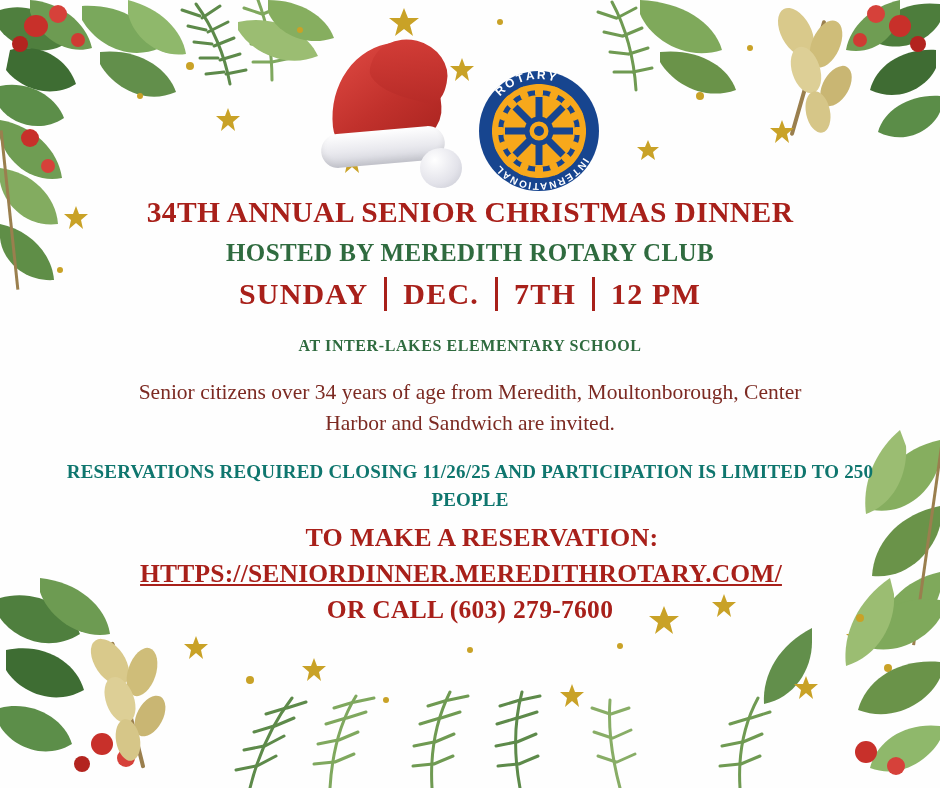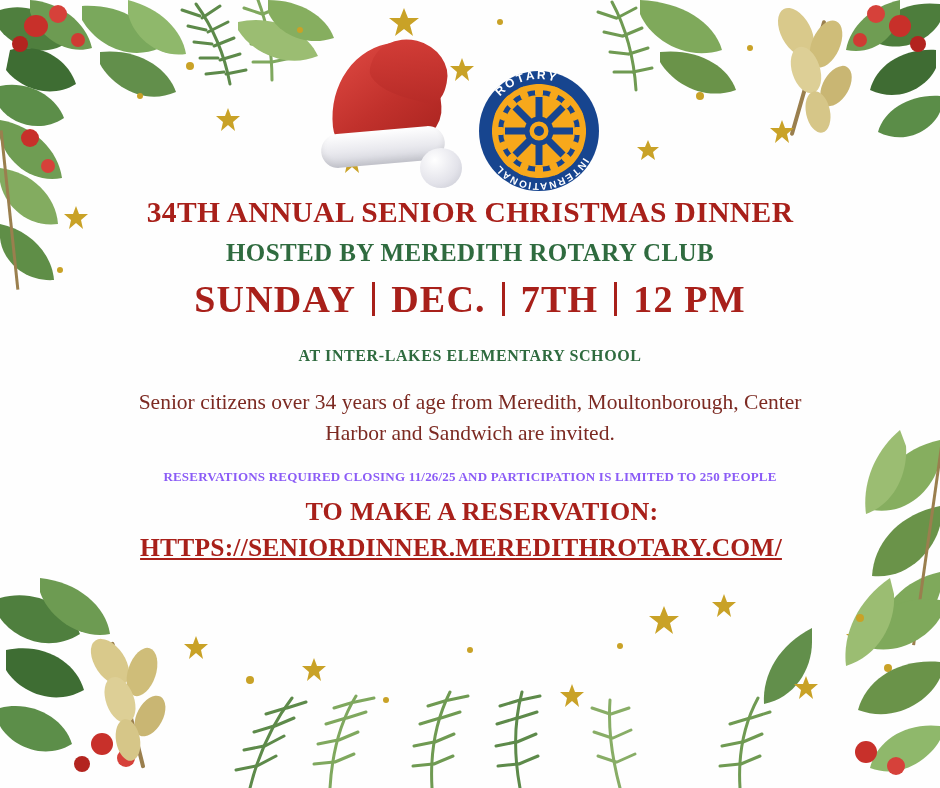--- a/index.html
+++ b/index.html
@@ -136,7 +136,7 @@
   .datebar .seg {
     font-family: "Liberation Serif", serif;
     font-weight: bold;
-    font-size: 38px;
+    font-size: 30px;
     color: #a8201a;
     letter-spacing: 1.2px;
     padding: 0 16px;

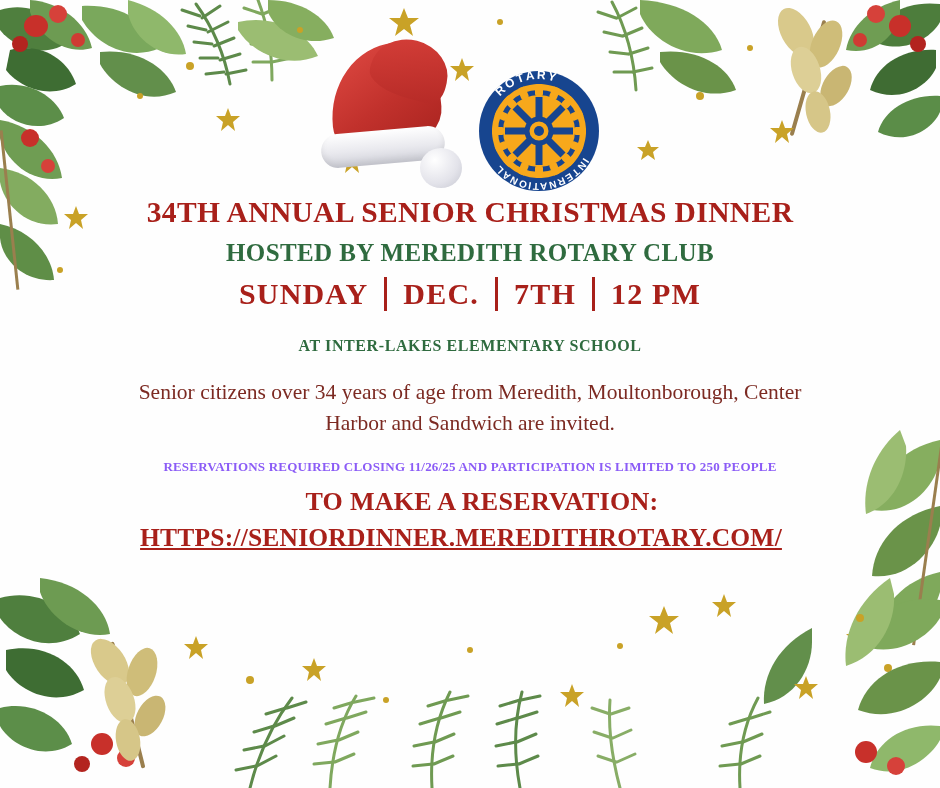--- a/index.html
+++ b/index.html
@@ -167,8 +167,8 @@
   .t-reserve {
     font-family: "Liberation Serif", serif;
     font-weight: bold;
-    font-size: 13px;
-    color: #8b5cf6;
+    font-size: 19px;
+    color: #0f766e;
     letter-spacing: 0.2px;
     line-height: 1.45;
     margin: 12px auto 10px auto;

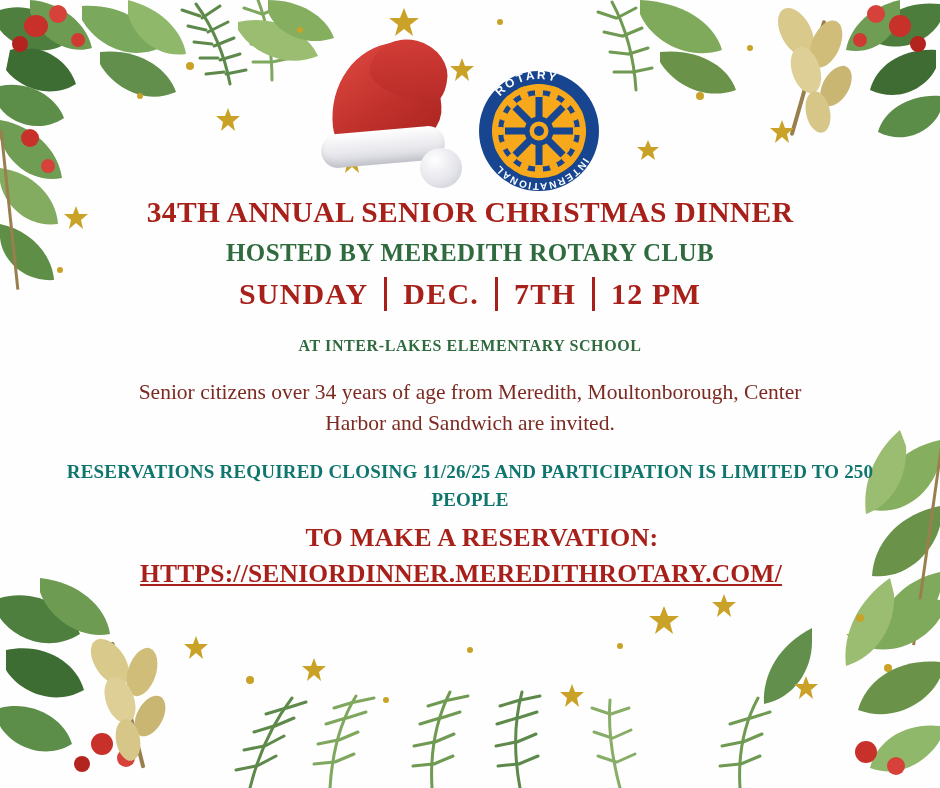--- a/index.html
+++ b/index.html
@@ -488,6 +488,7 @@
 
     <a class="t-url" href="#">https://seniordinner.meredithrotary.com/</a>
 
+    <p class="t-phone">Or call (603) 279-7600</p>
 
   </div>
 

